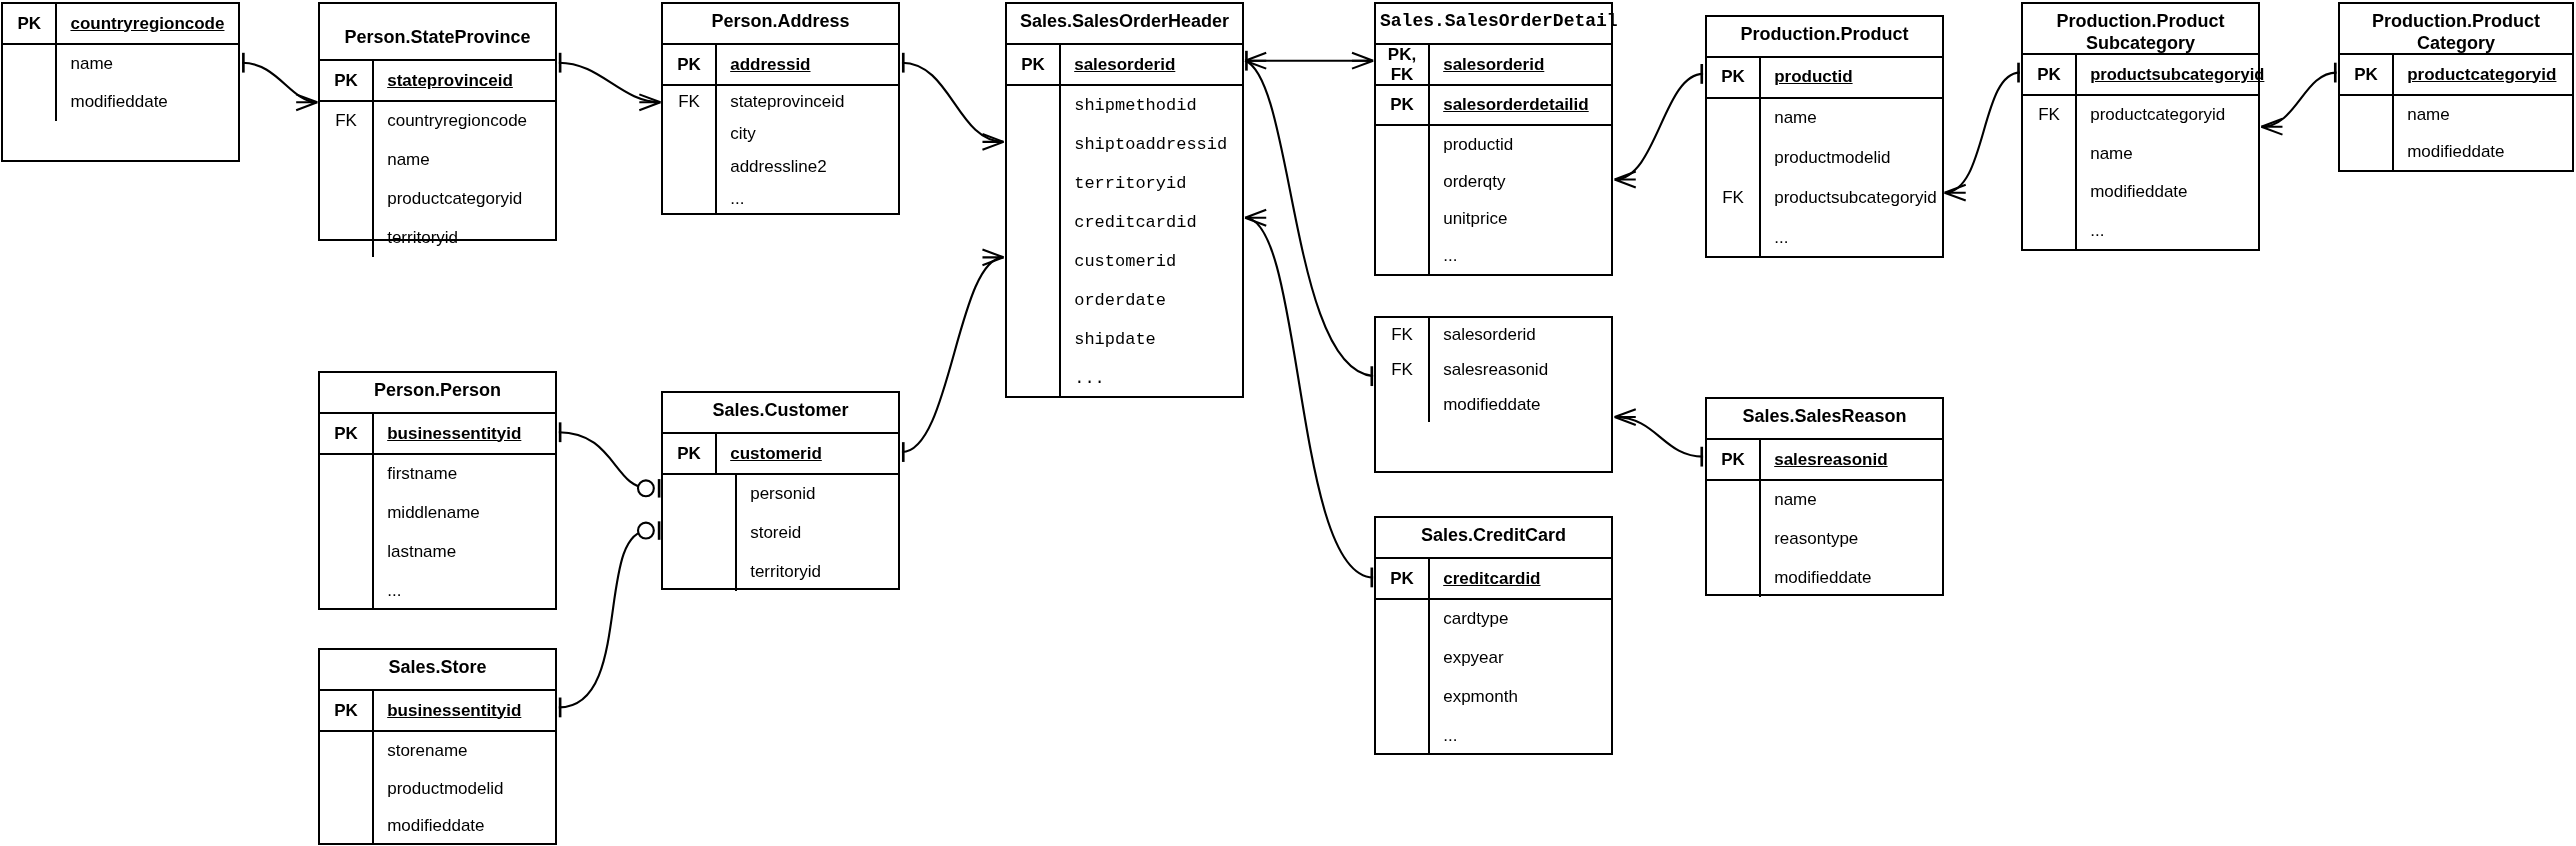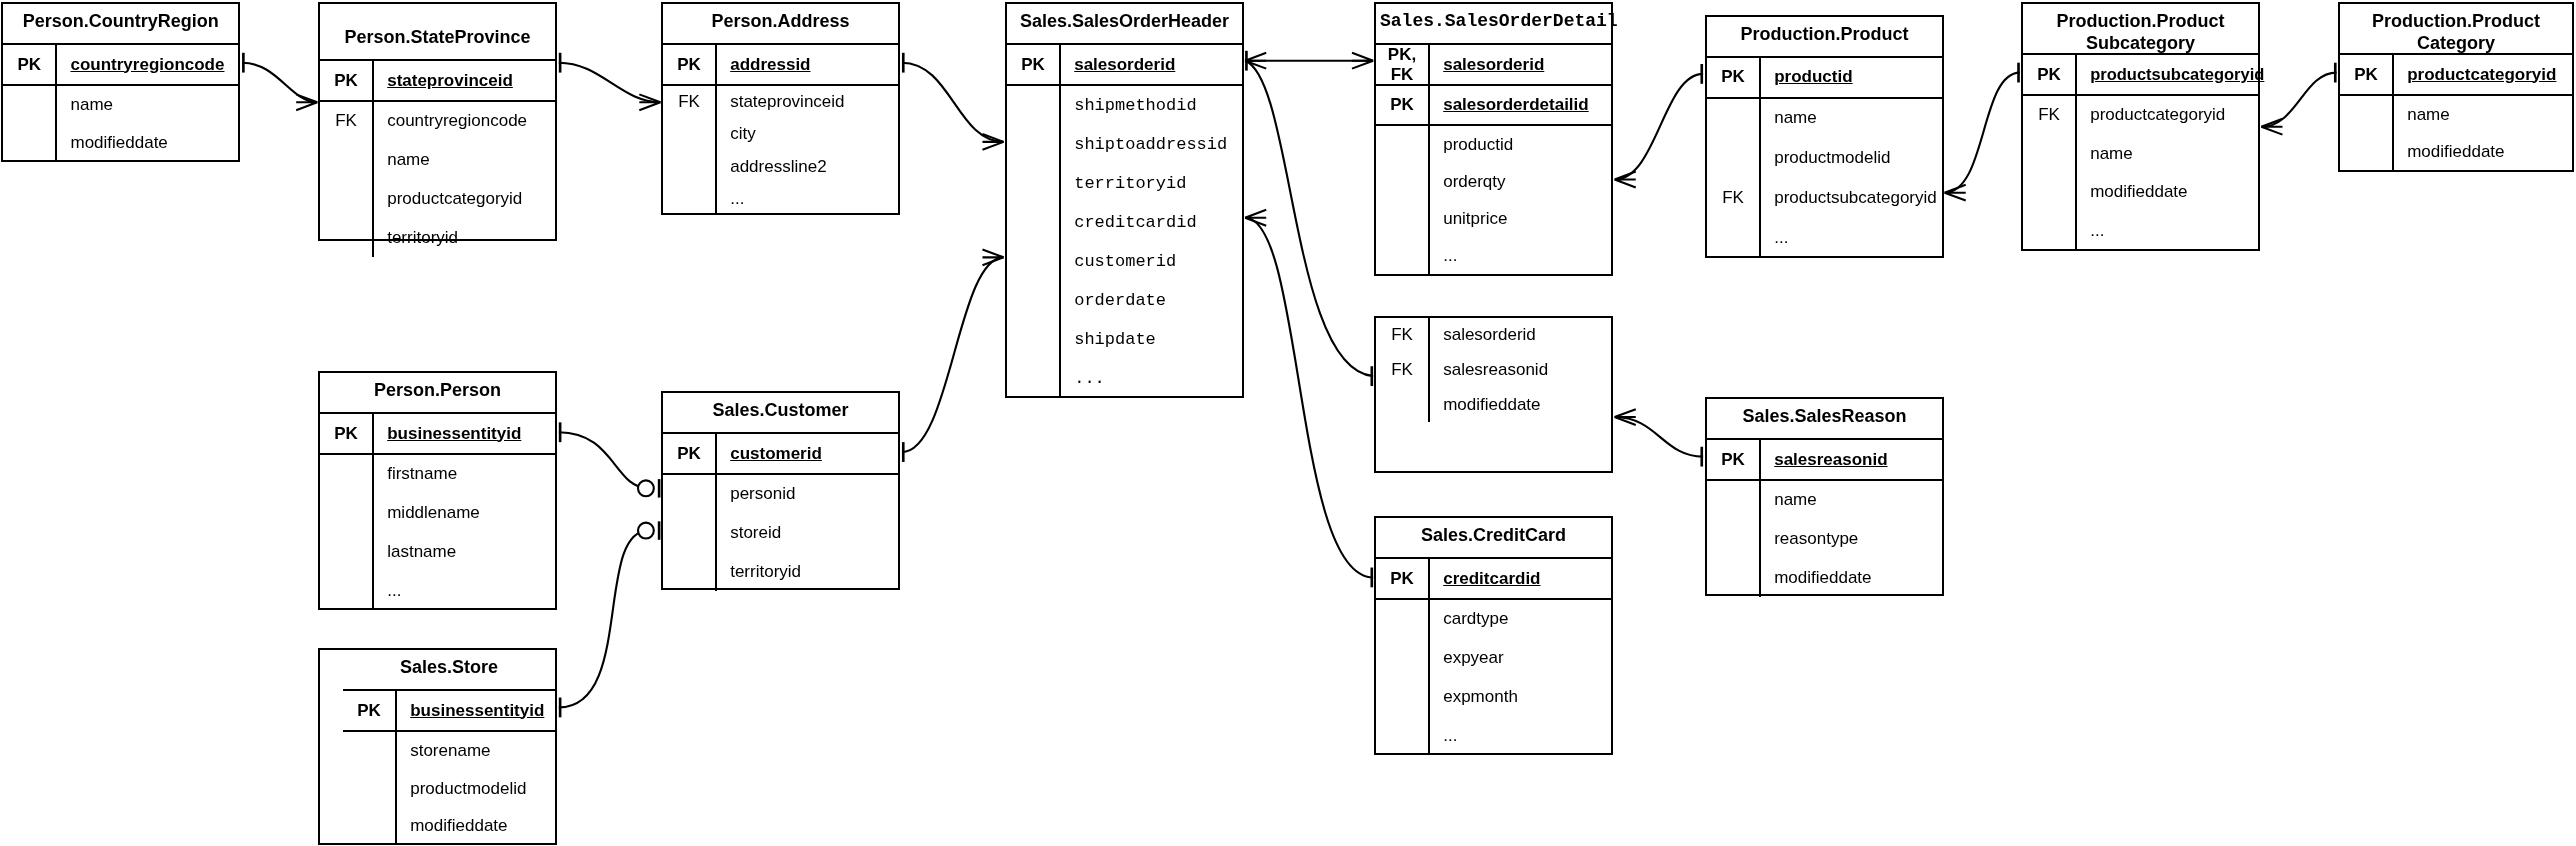--- a/index.html
+++ b/index.html
@@ -119,7 +119,6 @@
   </svg>
 
   <div class="tbl" style="left:1.3px;top:2px;width:239px;height:160px;">
-    <div class="title" style="height:41px;">Person.CountryRegion</div>
     <div class="row sep" style="height:41px;">
       <div class="key pk">PK</div>
       <div class="fld pkname">countryregioncode</div>

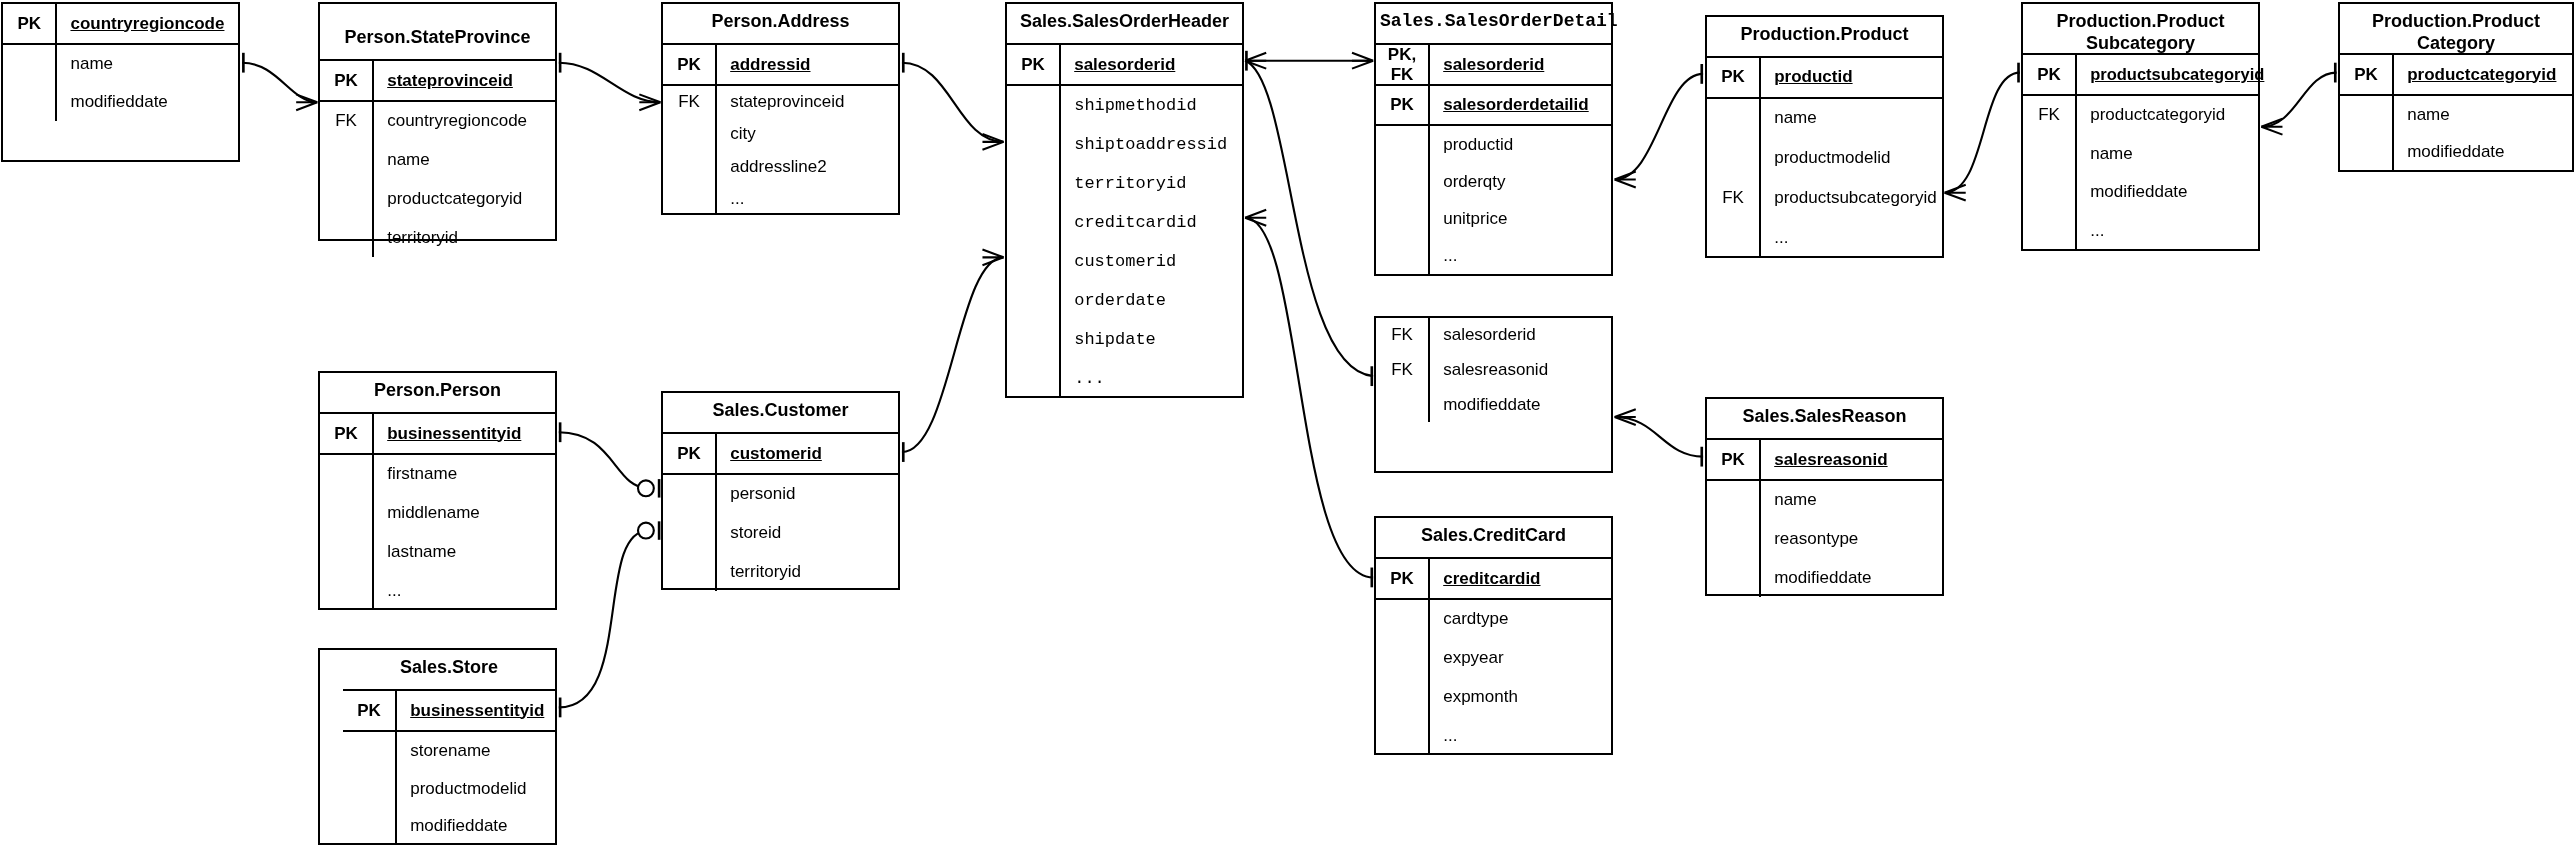--- a/index.html
+++ b/index.html
@@ -328,7 +328,7 @@
       <div class="key pk">PK</div>
       <div class="fld pkname">customerid</div>
     </div>
-    <div class="attrlist" style="height:116px;">
+    <div class="attrlist" style="height:116px;padding-left:20px;">
       <div class="attrkeys">
         <div style="height:33.34%"></div>
         <div style="height:33.33%"></div>

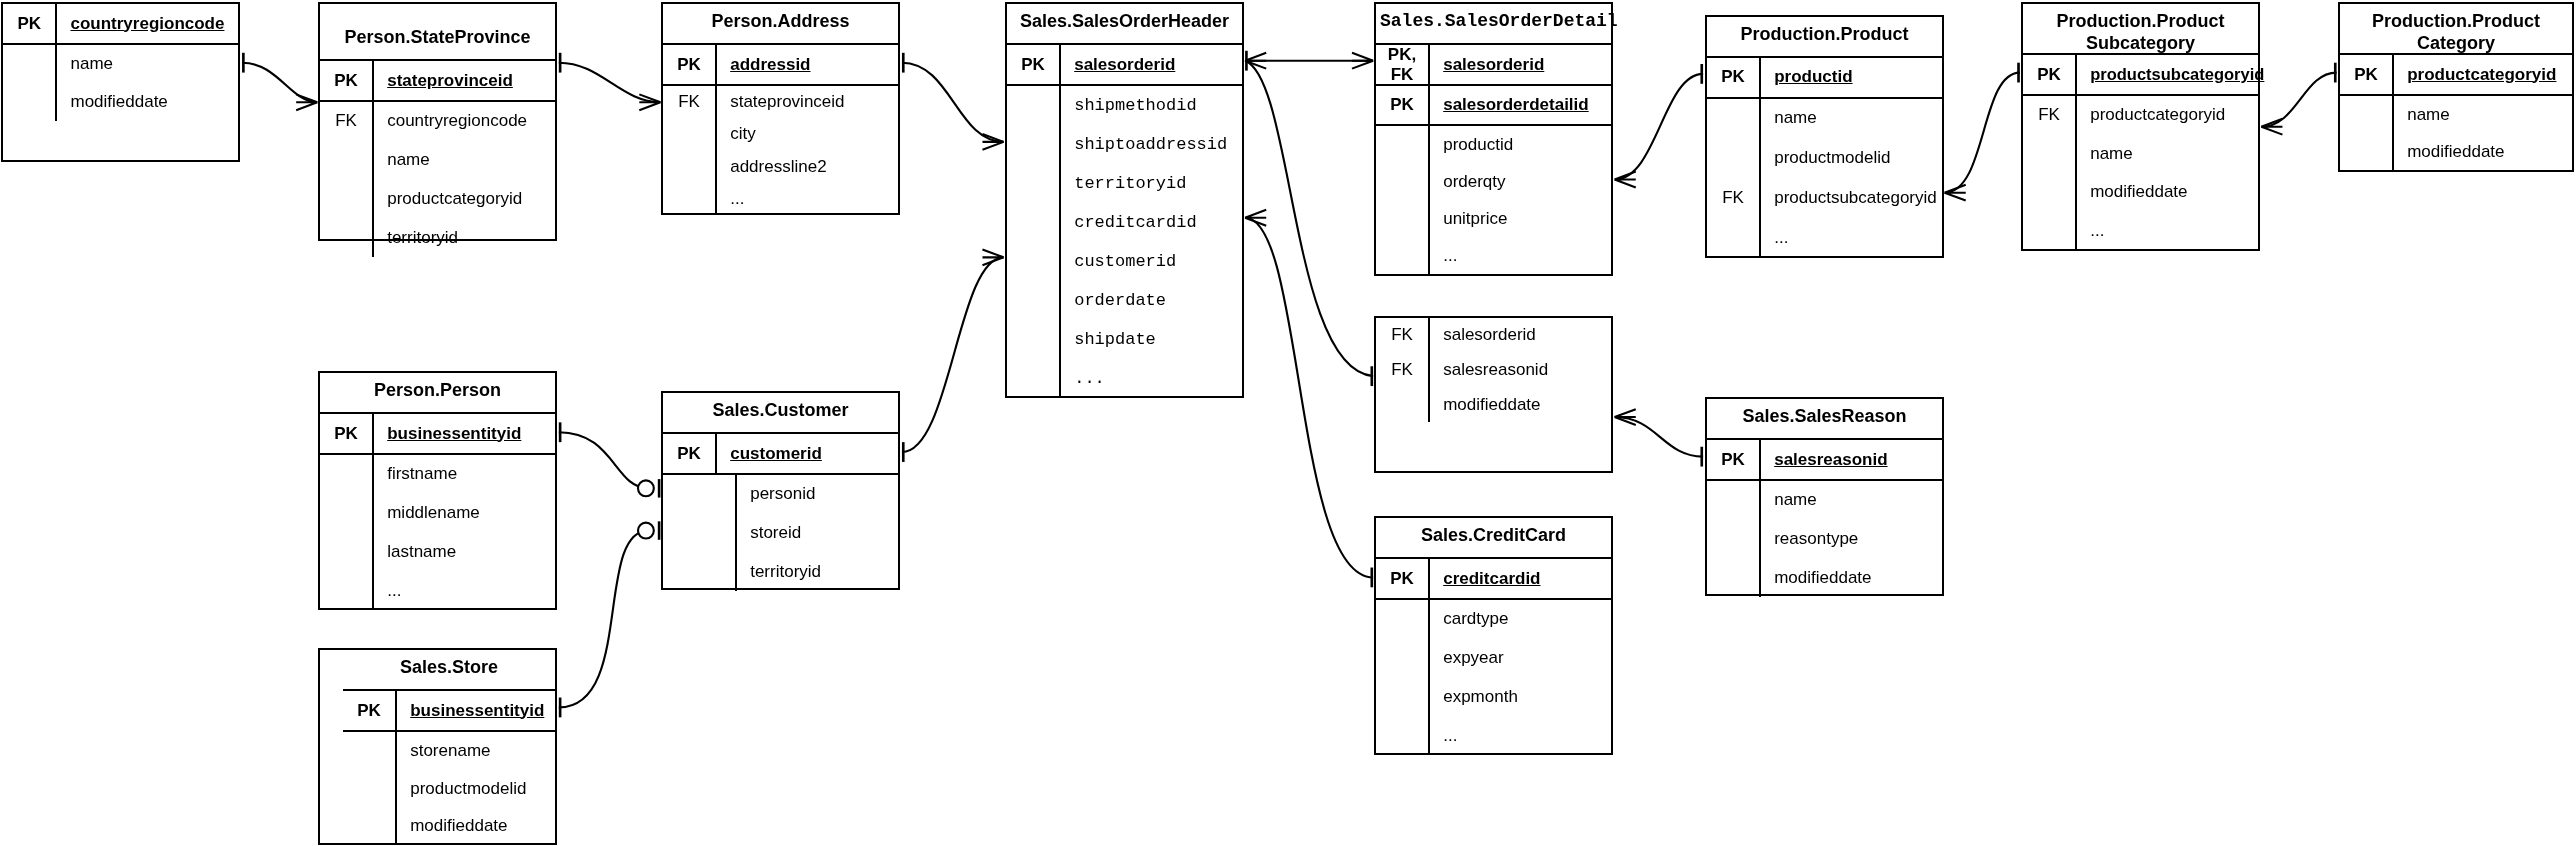--- a/index.html
+++ b/index.html
@@ -342,7 +342,7 @@
     </div>
   </div>
 
-  <div class="tbl" style="left:318px;top:648px;width:239px;height:197px;padding-left:23px;">
+  <div class="tbl" style="left:318px;top:648px;width:239px;height:197px;">
     <div class="title" style="height:41px;">Sales.Store</div>
     <div class="row sep" style="height:41px;">
       <div class="key pk">PK</div>

